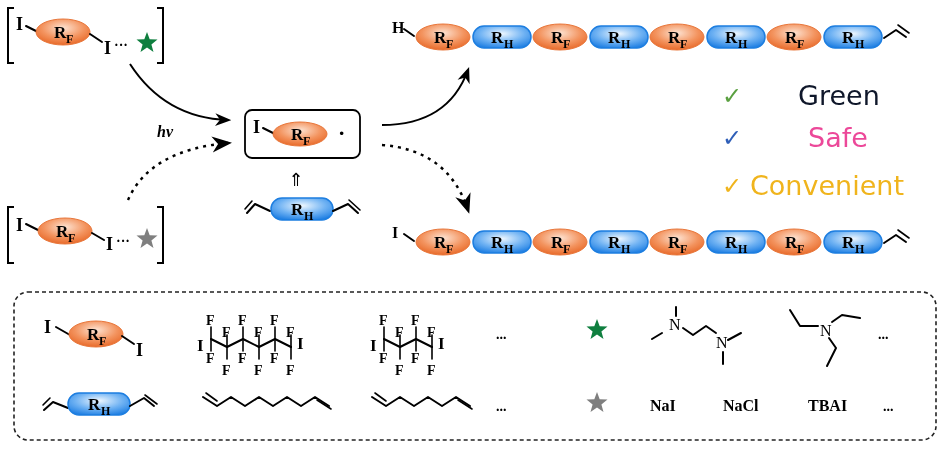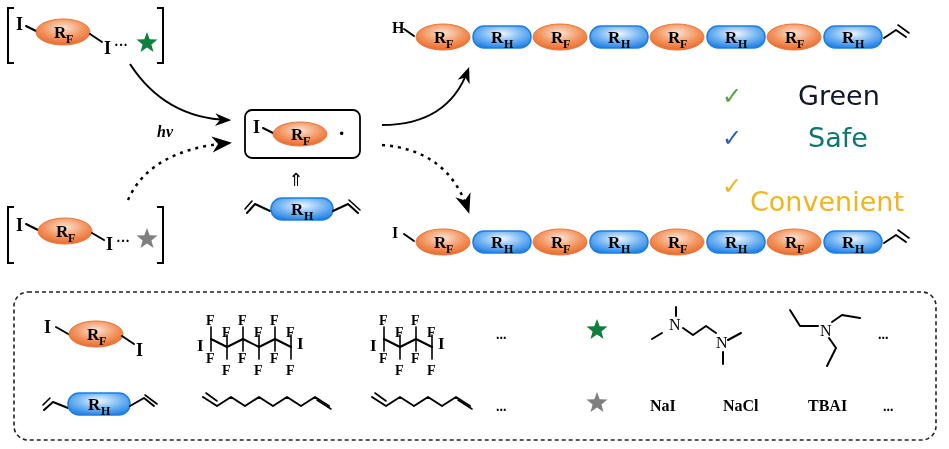--- a/index.html
+++ b/index.html
@@ -300,7 +300,7 @@
   </div>
   <div style="position:absolute;top:42px;left:0;width:220px;height:36px;">
     <span class="sans" style="position:absolute;left:0;top:2px;font-size:24px;color:#2f5fb8;">✓</span>
-    <span class="sans" style="position:absolute;left:86px;top:0;font-size:27px;color:#0f766e;">Safe</span>
+    <span class="sans" style="position:absolute;left:86px;top:0;font-size:27px;color:#ec4899;">Safe</span>
   </div>
   <div style="position:absolute;top:90px;left:0;width:220px;height:36px;">
     <span class="sans" style="position:absolute;left:0;top:2px;font-size:24px;color:#f0b41c;">✓</span>

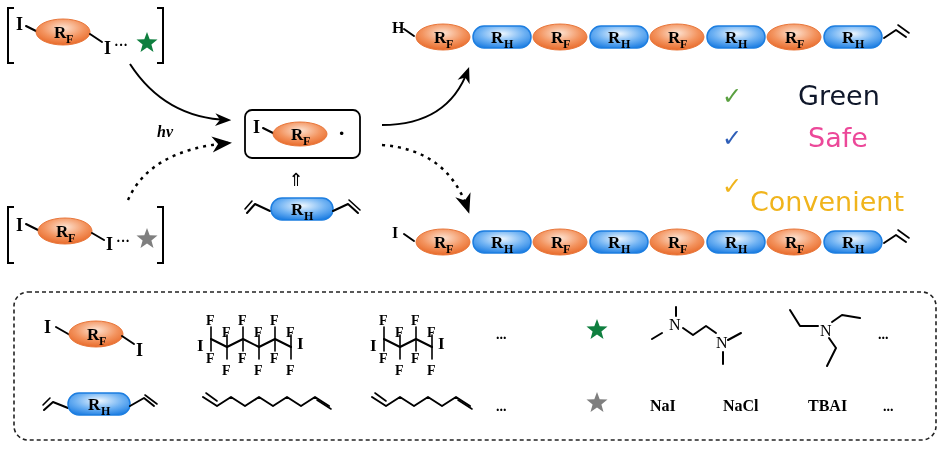--- a/index.html
+++ b/index.html
@@ -304,7 +304,7 @@
   </div>
   <div style="position:absolute;top:90px;left:0;width:220px;height:36px;">
     <span class="sans" style="position:absolute;left:0;top:2px;font-size:24px;color:#f0b41c;">✓</span>
-    <span class="sans" style="position:absolute;left:28px;top:16px;font-size:27px;color:#f0b41c;text-align:right;">Convenient</span>
+    <span class="sans" style="position:absolute;left:28px;top:0;font-size:27px;color:#f0b41c;text-align:right;">Convenient</span>
   </div>
 </div>
 

